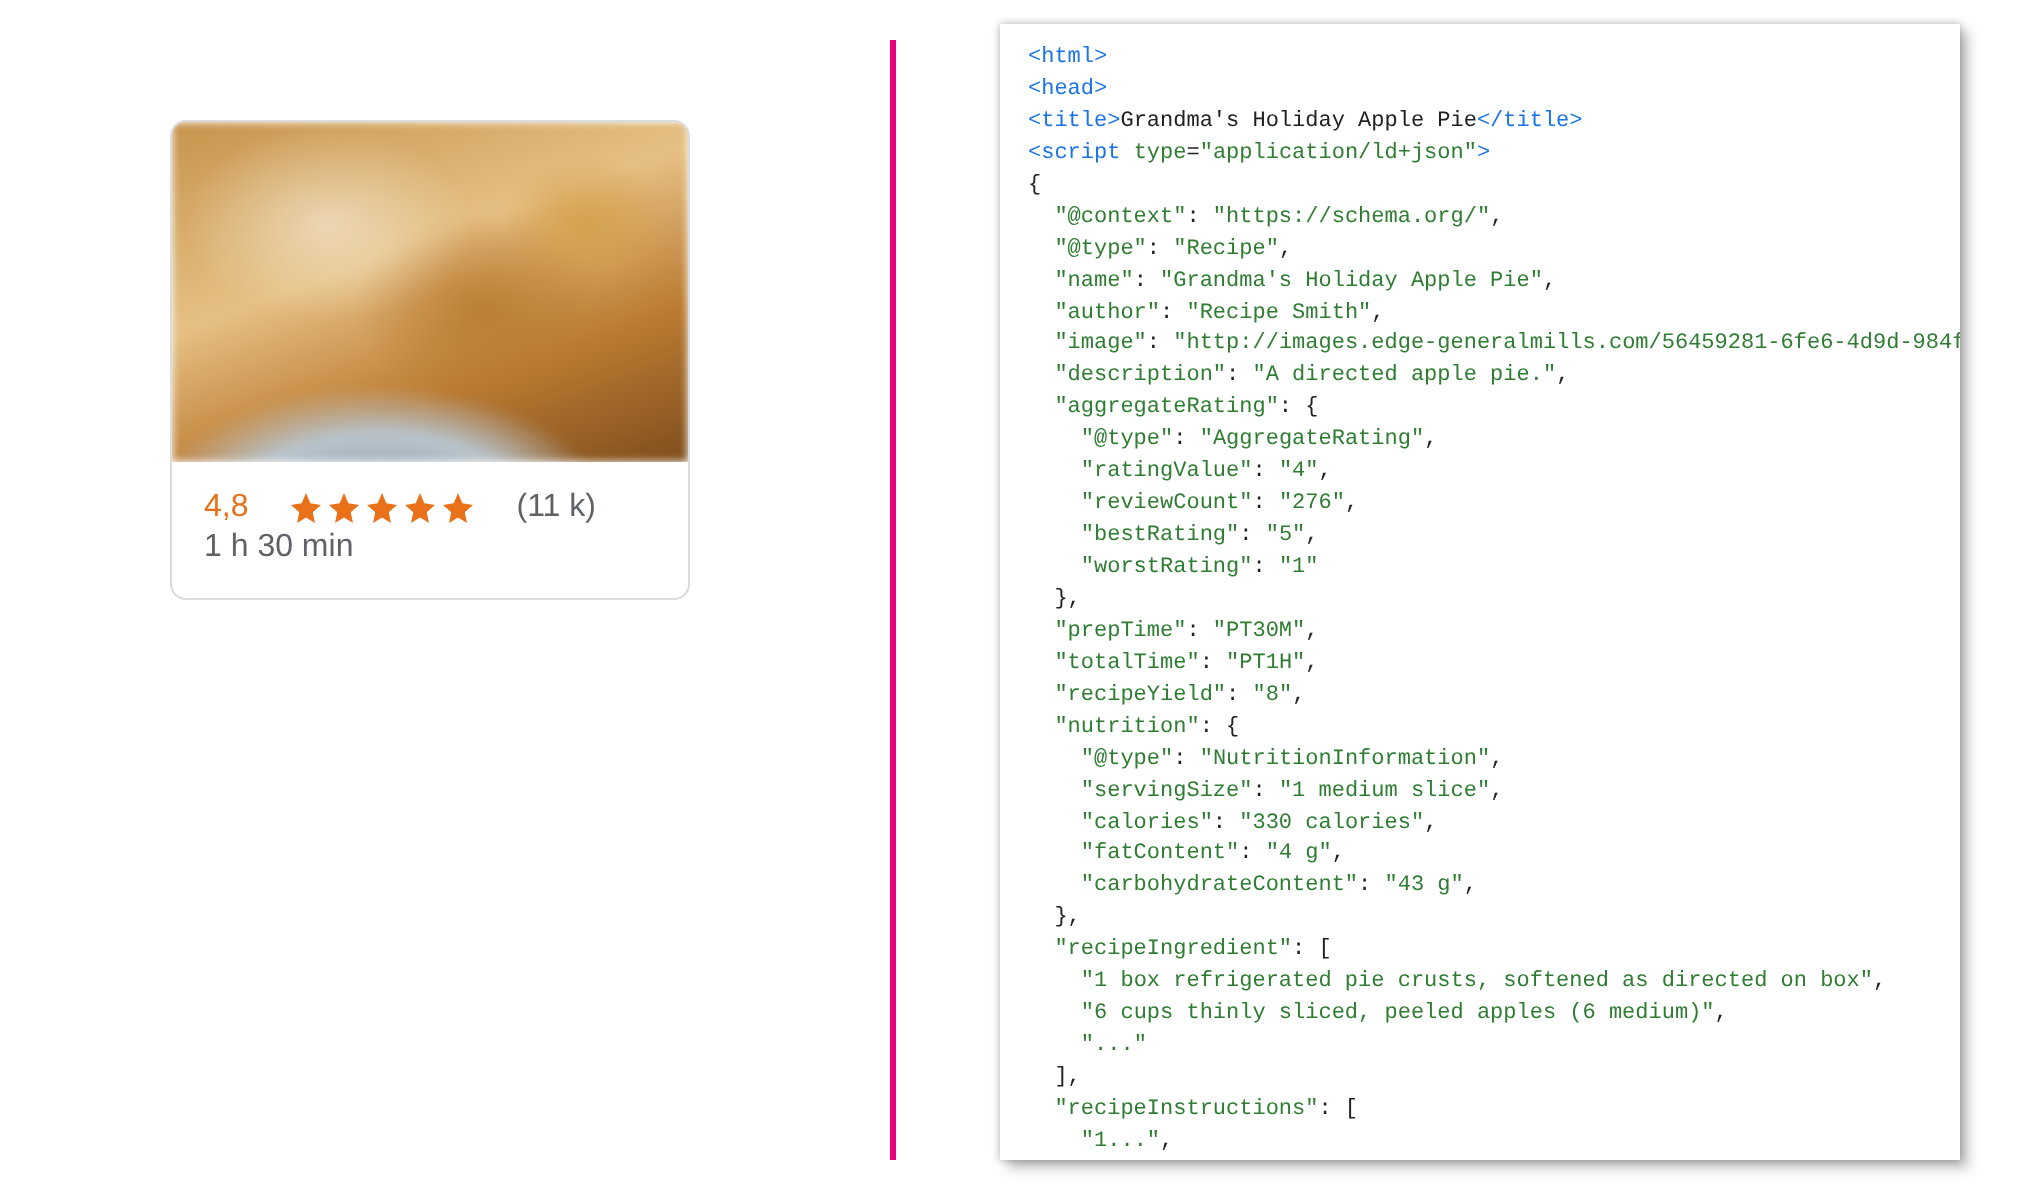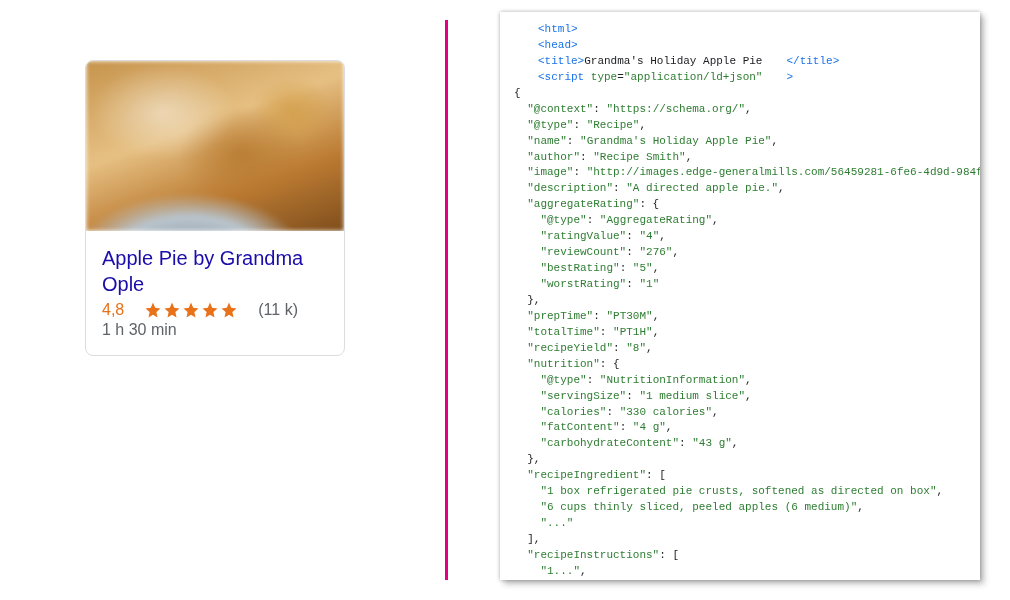--- a/index.html
+++ b/index.html
@@ -45,7 +45,7 @@
     font-family: "Courier New", Courier, monospace; font-size: 11px; line-height: 1.45;
     white-space: pre; padding: 10px 8px 10px 14px; box-sizing: border-box; overflow: hidden;
   }
-  .tag { color: #1a73e8; margin-left: 24px; }       
+  .tag { color: #1a73e8; }       
   .attr { color: #2e7d32; }      
   .val  { color: #2e7d32; }      
   .txt  { color: #202124; }      

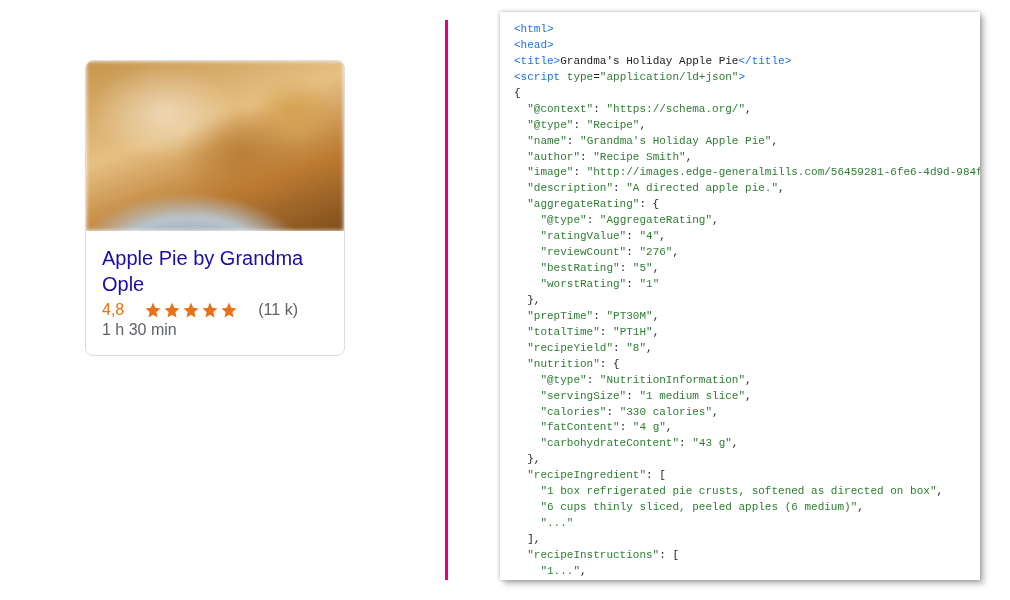--- a/index.html
+++ b/index.html
@@ -64,7 +64,6 @@
         <div class="photo-bg"></div>
       </div>
       <div class="card-body">
-        <div class="recipe-title">Apple Pie by Grandma Ople</div>
         <div class="rating-row">
           <span class="rating-val">4,8</span>
           <span class="stars">

